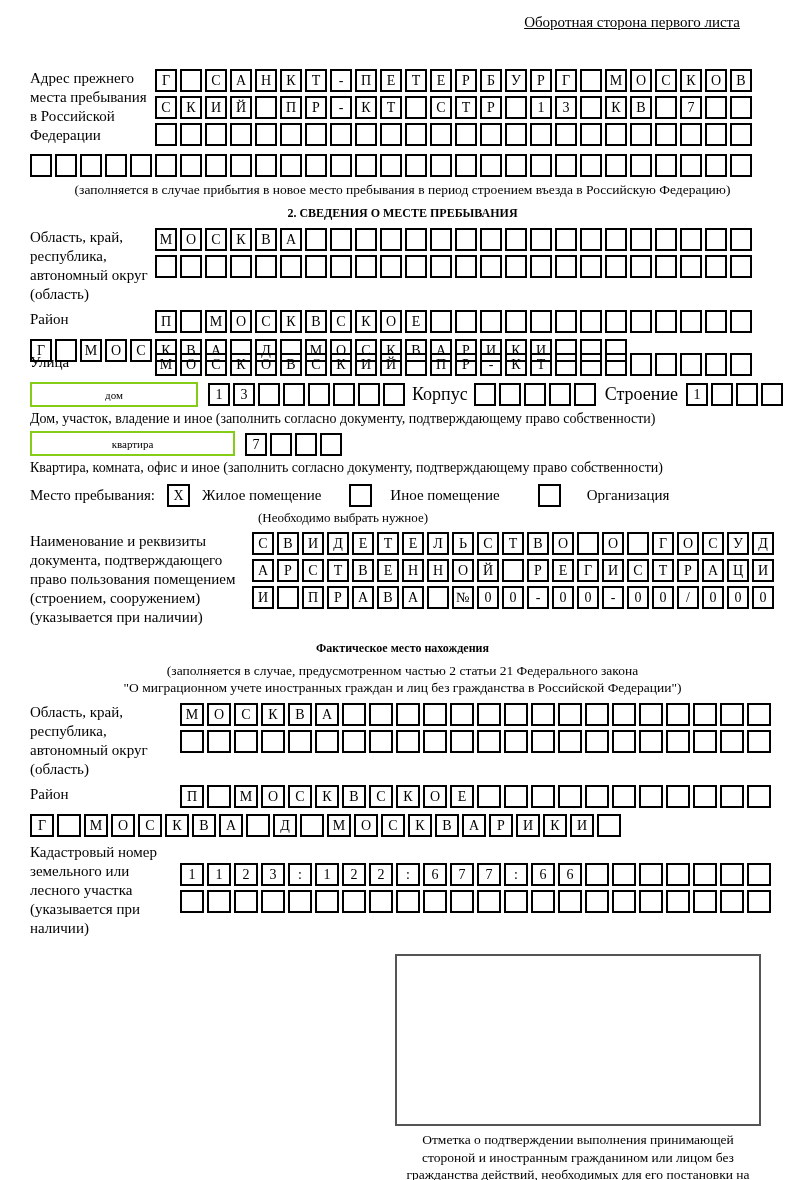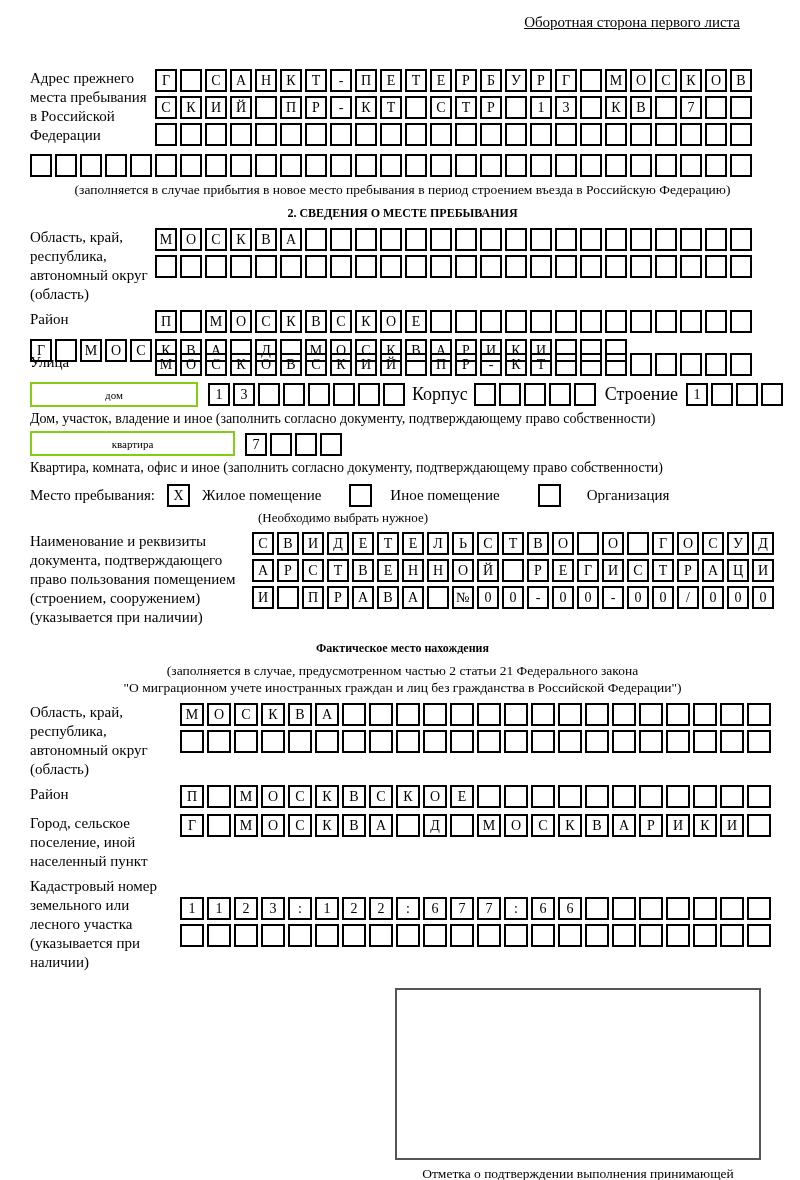--- a/index.html
+++ b/index.html
@@ -524,7 +524,6 @@
 </div>
 
 <div class="row mt3">
-  <div class="label3">Город, сельское поселение, иной населенный пункт</div>
   <div class="grid wide">
       <span class="cell">Г</span>
       <span class="cell"></span>

